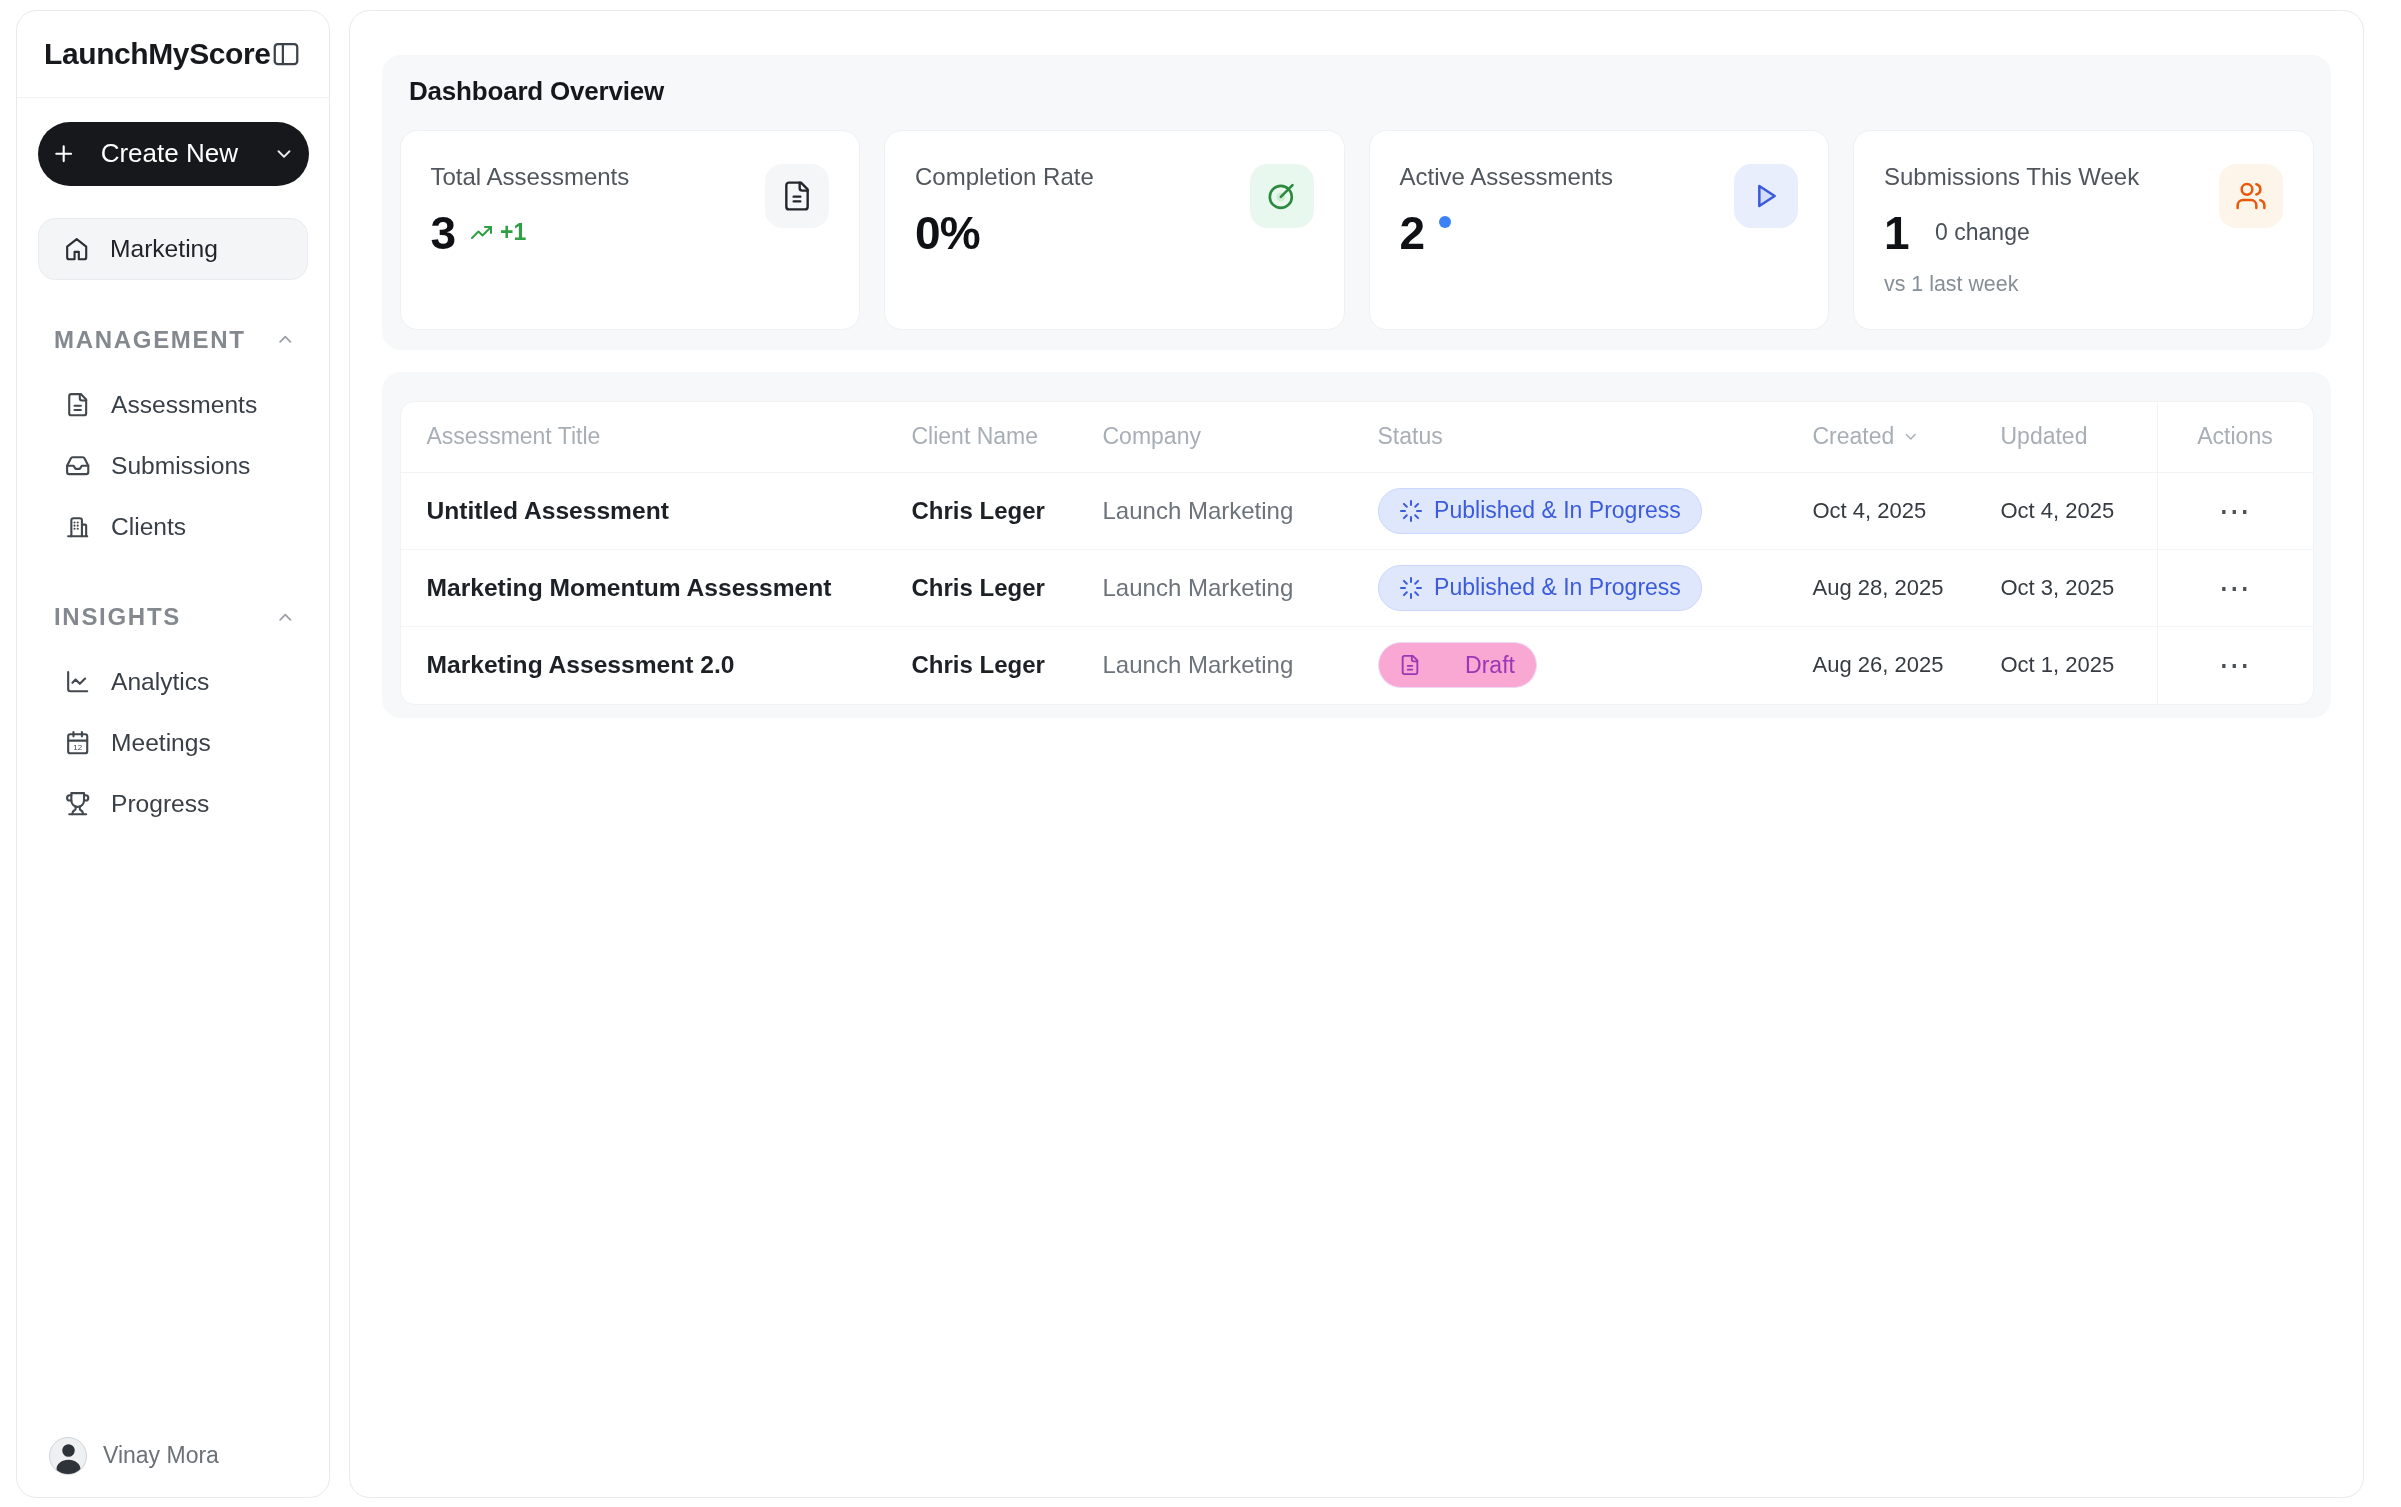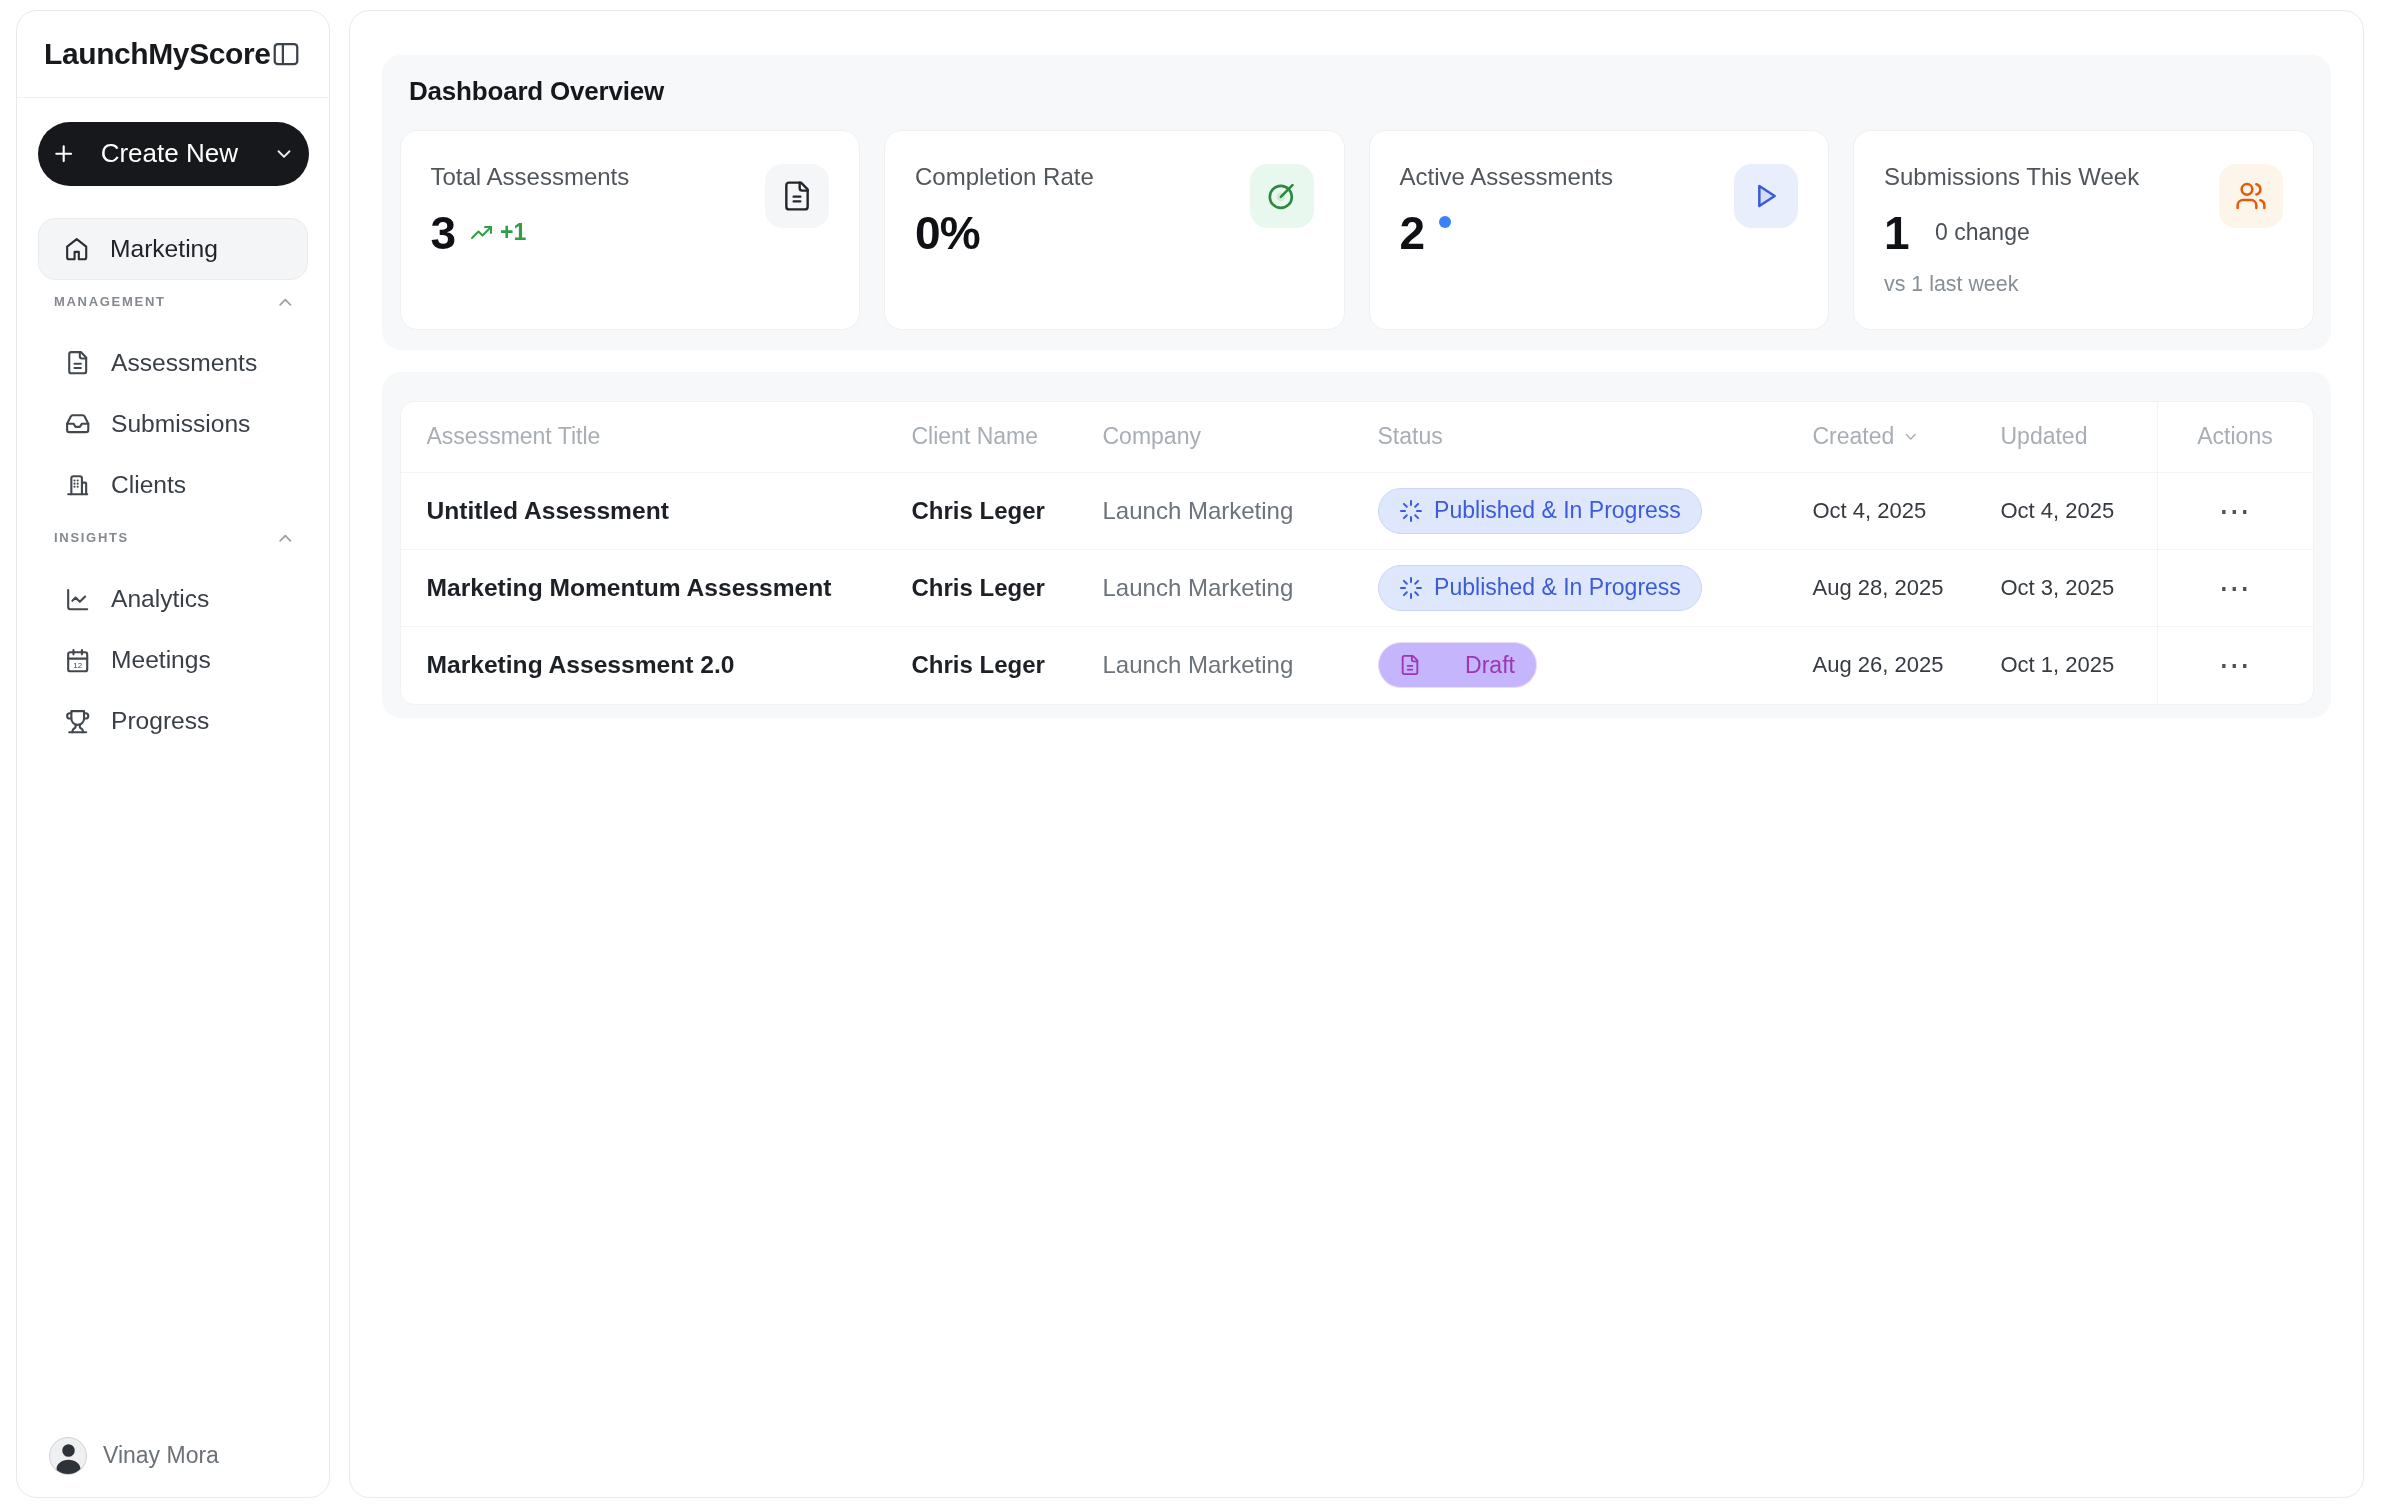--- a/index.html
+++ b/index.html
@@ -27,8 +27,8 @@
     border-radius: 17.5px; display: flex; align-items: center; gap: 20.6px; padding: 0 25.4px;
     font-size: 24.6px; font-weight: 500; color: #202428; cursor: pointer; }
 
-  .sb-sec { margin: 12px 33px 0 37px; display: flex; justify-content: space-between; align-items: center;
-    font-size: 13px; font-weight: 700; letter-spacing: 1.7px; color: #83898f; cursor: pointer; }
+  .sb-sec { margin: 46px 33px 0 37px; display: flex; justify-content: space-between; align-items: center;
+    font-size: 24px; font-weight: 700; letter-spacing: 1.7px; color: #83898f; cursor: pointer; }
   .sb-sec .chev { color: #9aa0a6; }
   .sb-items { margin-top: 20.6px; }
   .sb-item { height: 61px; display: flex; align-items: center; gap: 20.6px; padding: 0 24px 0 48px;

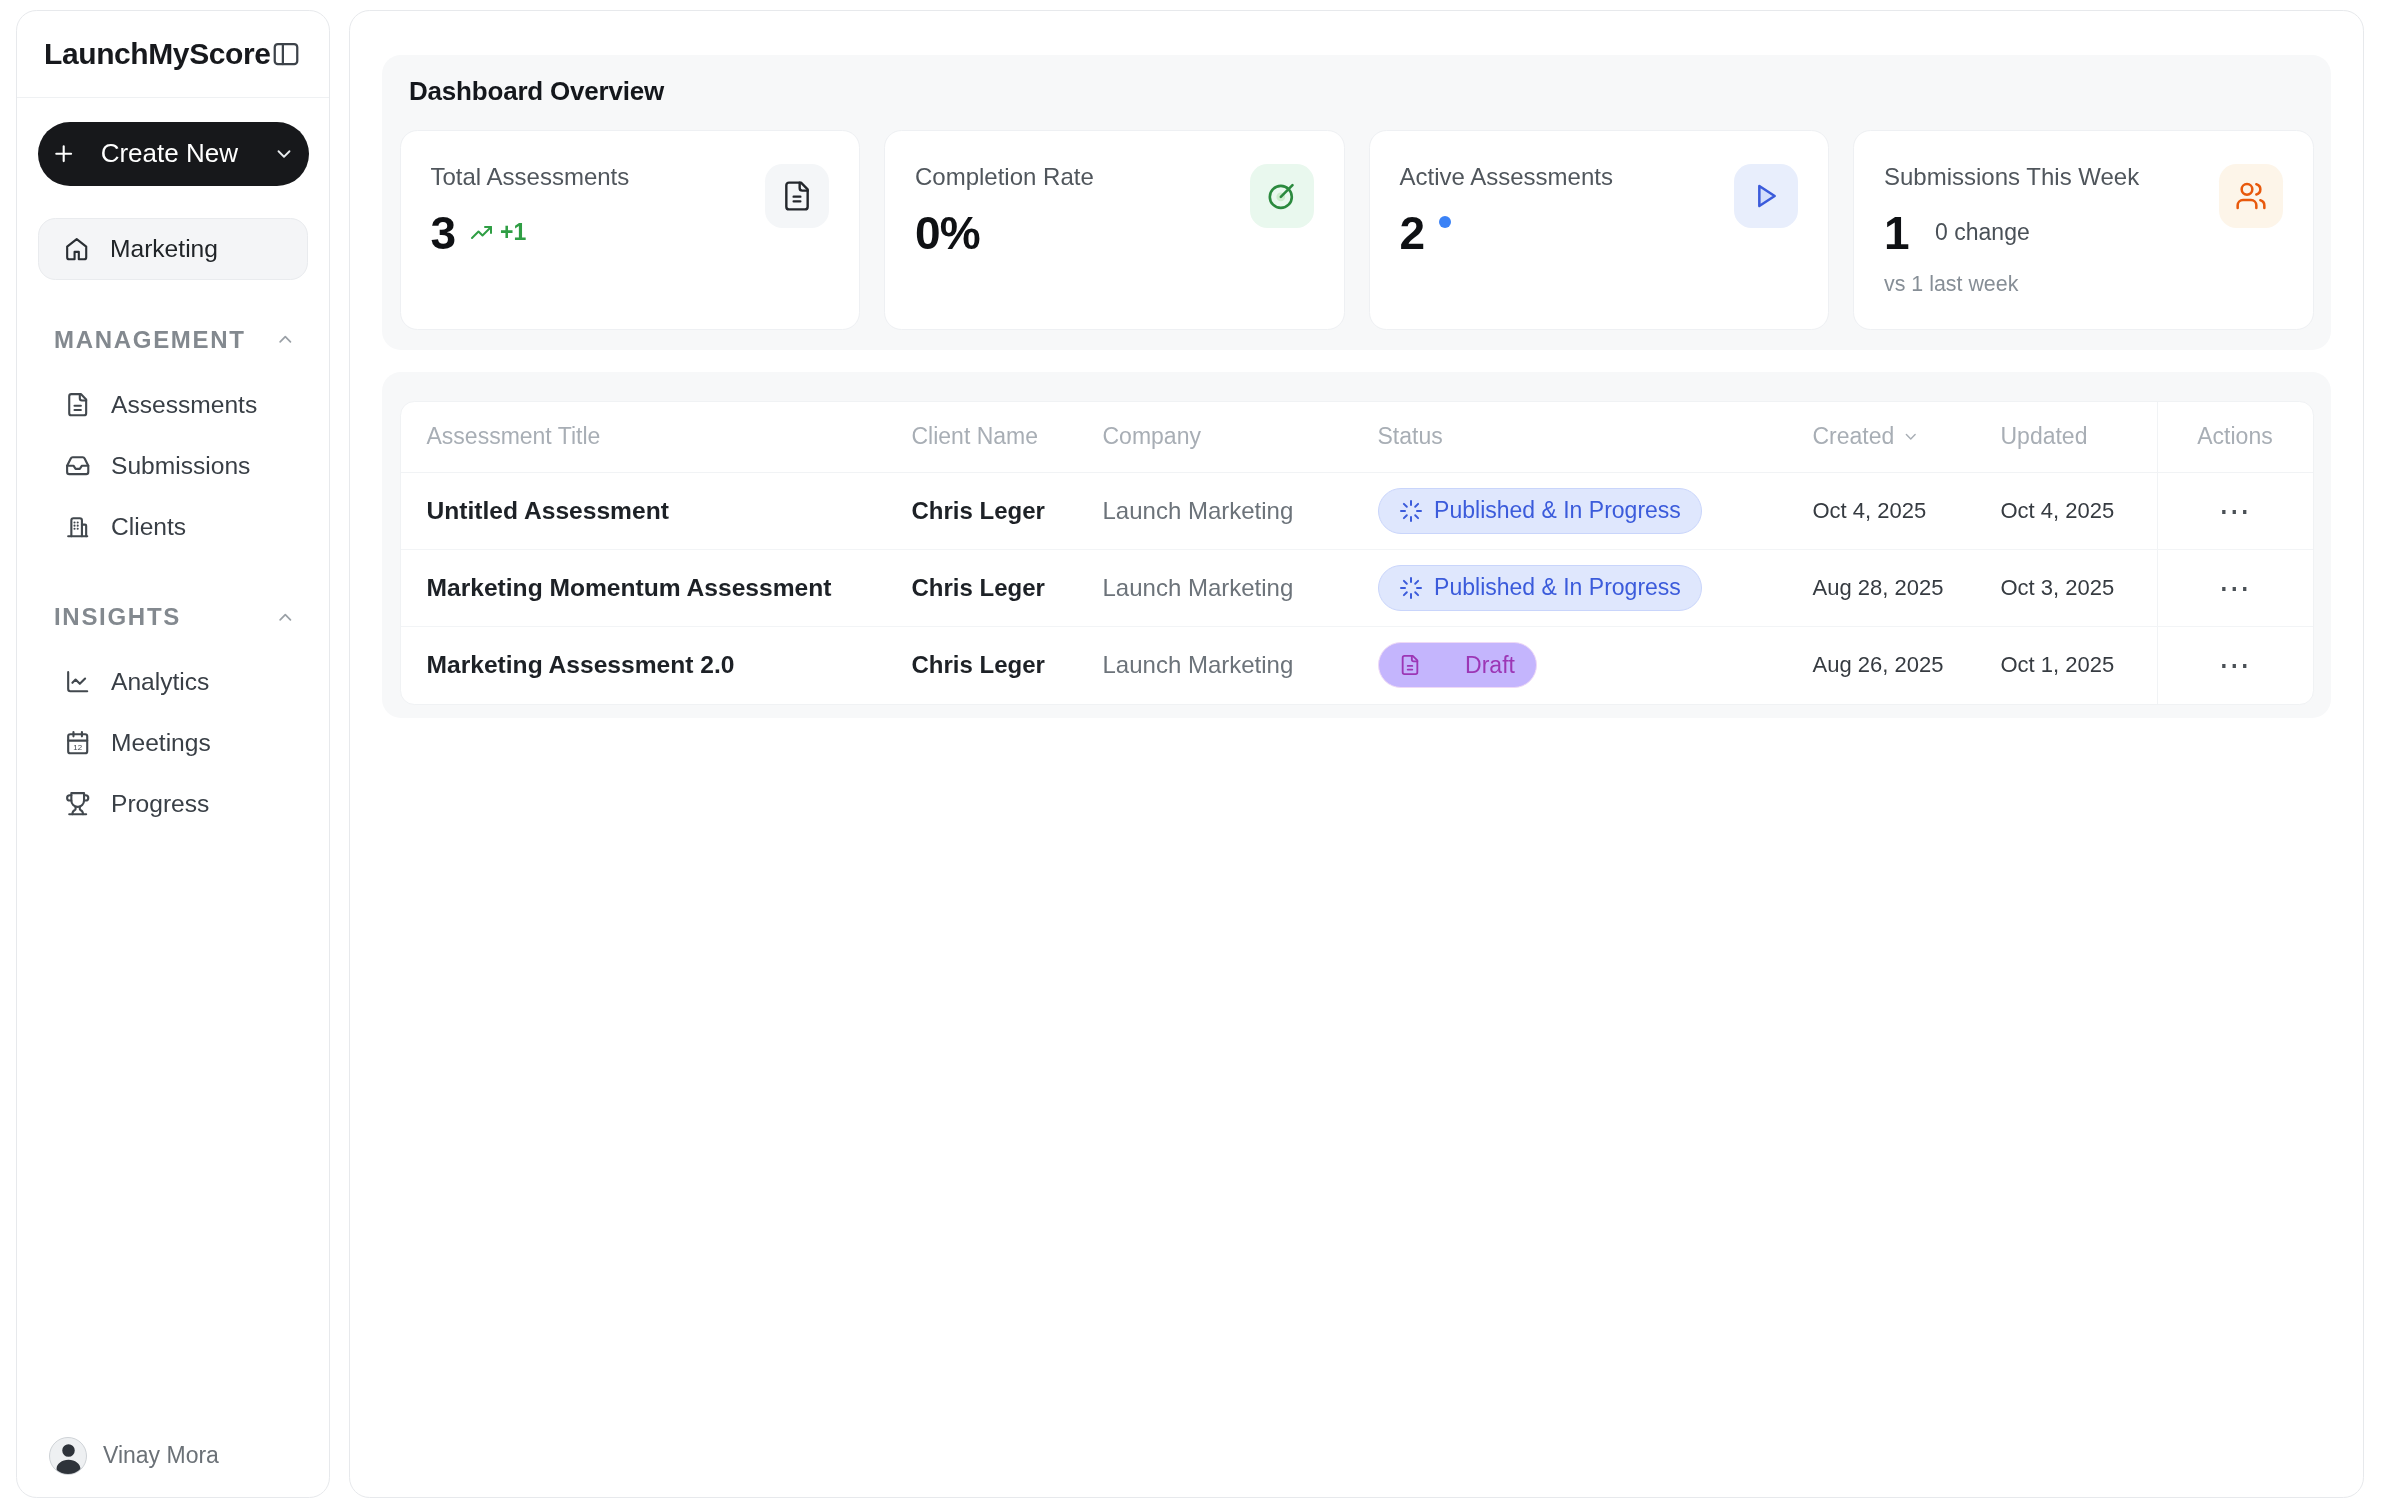--- a/index.html
+++ b/index.html
@@ -86,7 +86,7 @@
   .badge { display: inline-flex; align-items: center; gap: 11px; height: 46px; padding: 0 20.6px;
     border-radius: 24px; font-size: 23px; font-weight: 500; width: fit-content; }
   .badge-published { background: #dfe7fd; border: 1.6px solid #c9d5fb; color: #3b5bdb; }
-  .badge-draft     { background: #c4b5fd; border: 1.6px solid #eed9f6; color: #9c36b5; gap: 44px; }
+  .badge-draft     { background: #f9a8d4; border: 1.6px solid #eed9f6; color: #9c36b5; gap: 44px; }
   .actions-btn { background: none; border: none; cursor: pointer; font-size: 32px; line-height: 1;
     color: #4a5056; letter-spacing: 0.8px; font-family: inherit; padding: 4.8px 12.7px; }
 </style>

